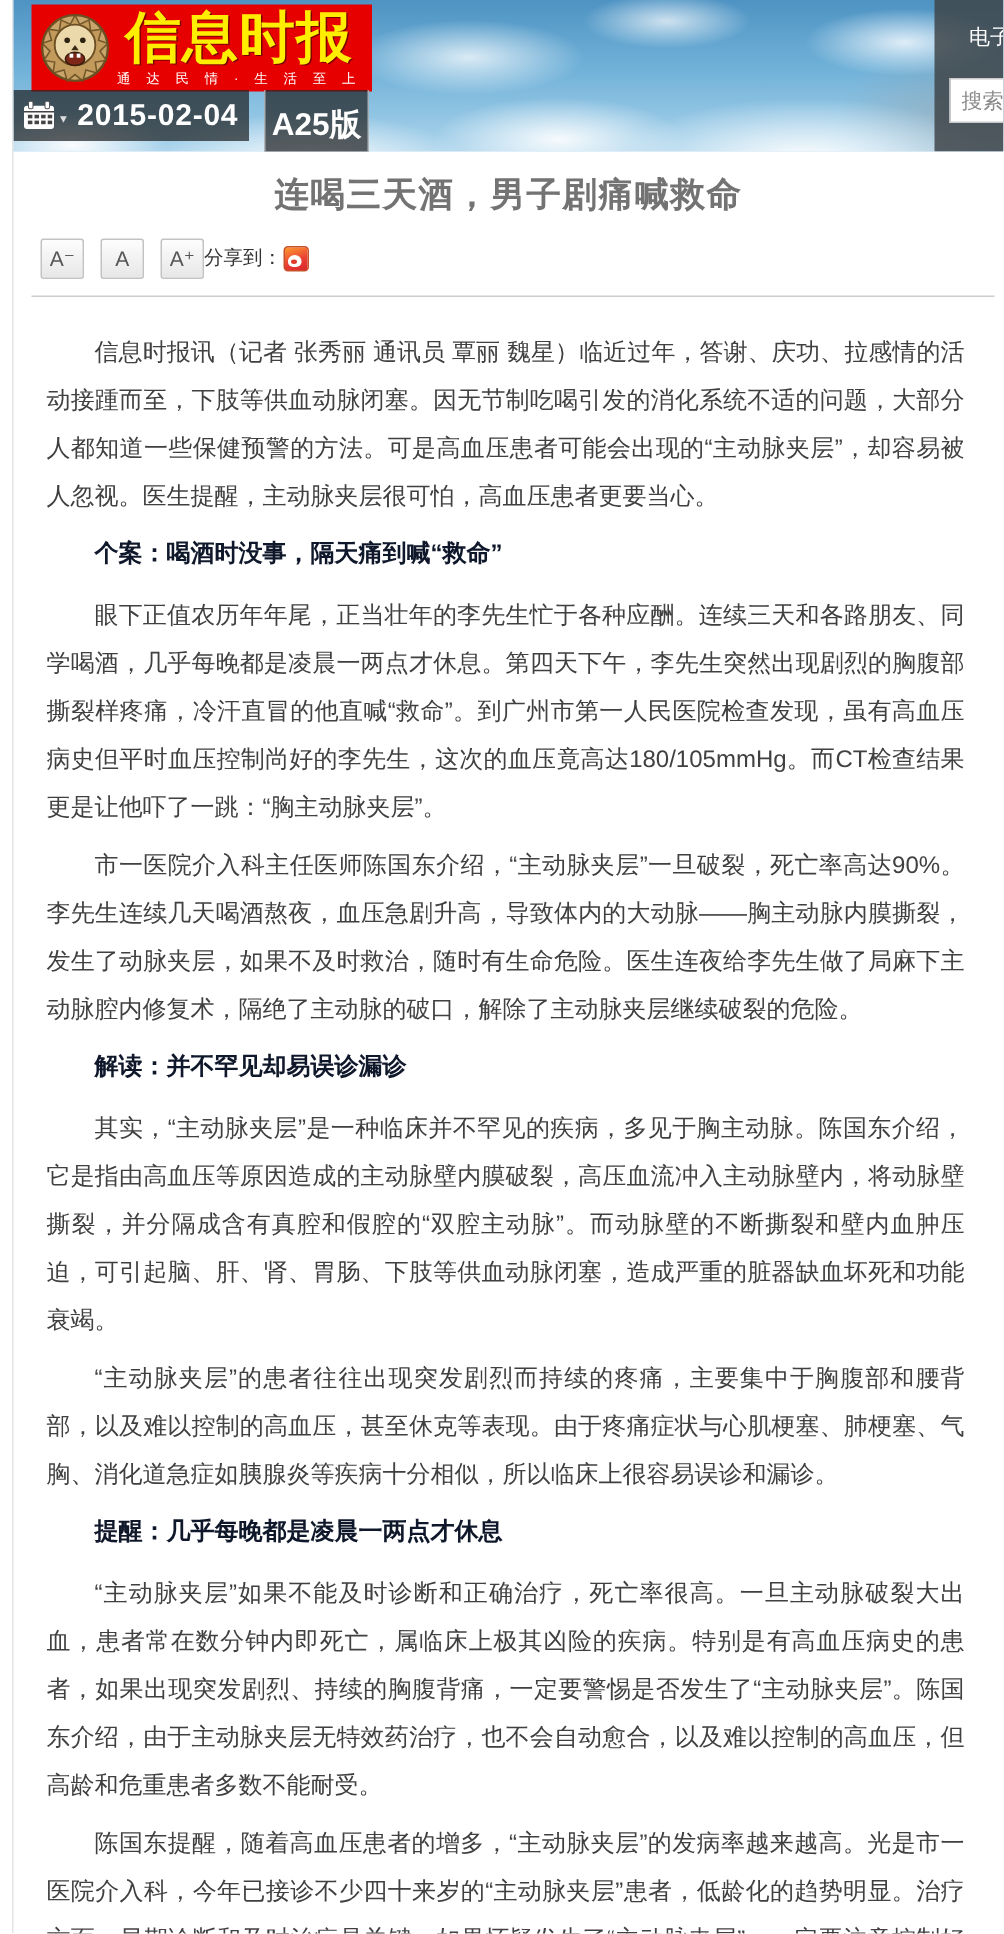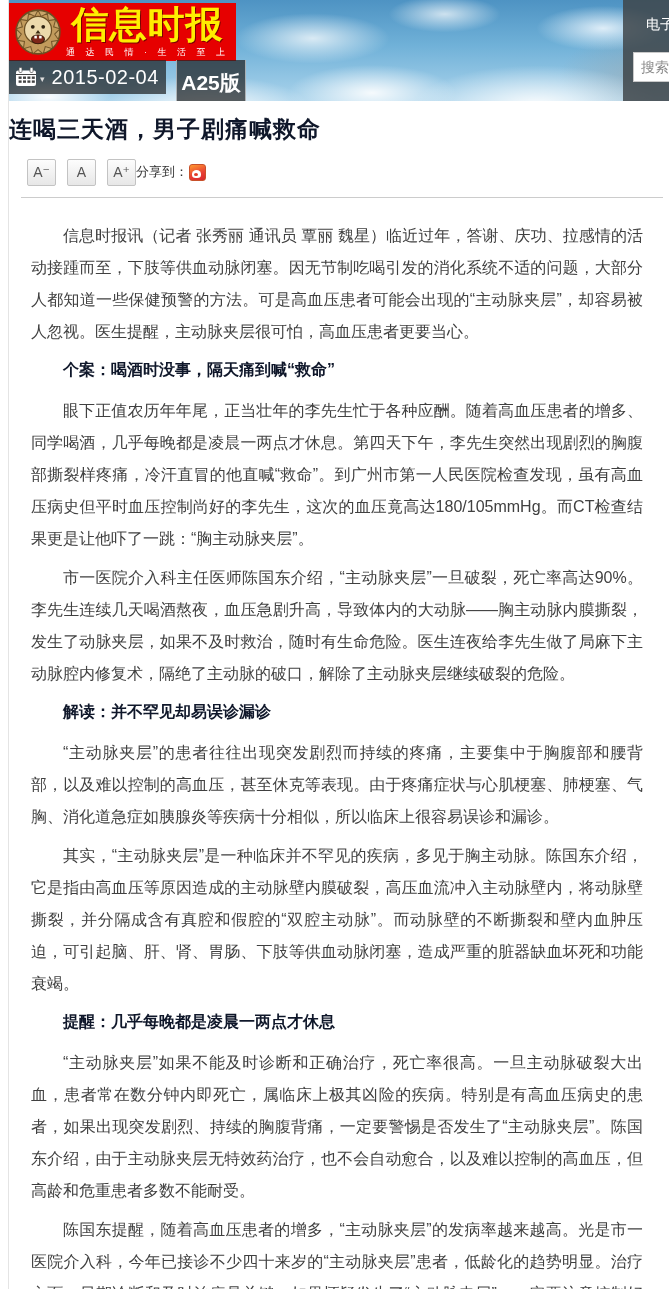--- a/index.html
+++ b/index.html
@@ -21,7 +21,7 @@
       radial-gradient(120px 60px at 97% 75%, rgba(150,160,166,.55), transparent 75%),
       linear-gradient(180deg,#4e93c3 0%, #70b1d8 45%, #abd4ec 100%);
   }
-  .logo-block { position:absolute; left:0; top:3px; width:227px; height:58px;
+  .logo-block { position:absolute; left:12px; top:3px; width:227px; height:58px;
     background:#e60000; display:flex; align-items:center; padding:2px 4px; }
   .lion { flex:0 0 50px; height:50px; }
   .logo-text { flex:1; text-align:center; }

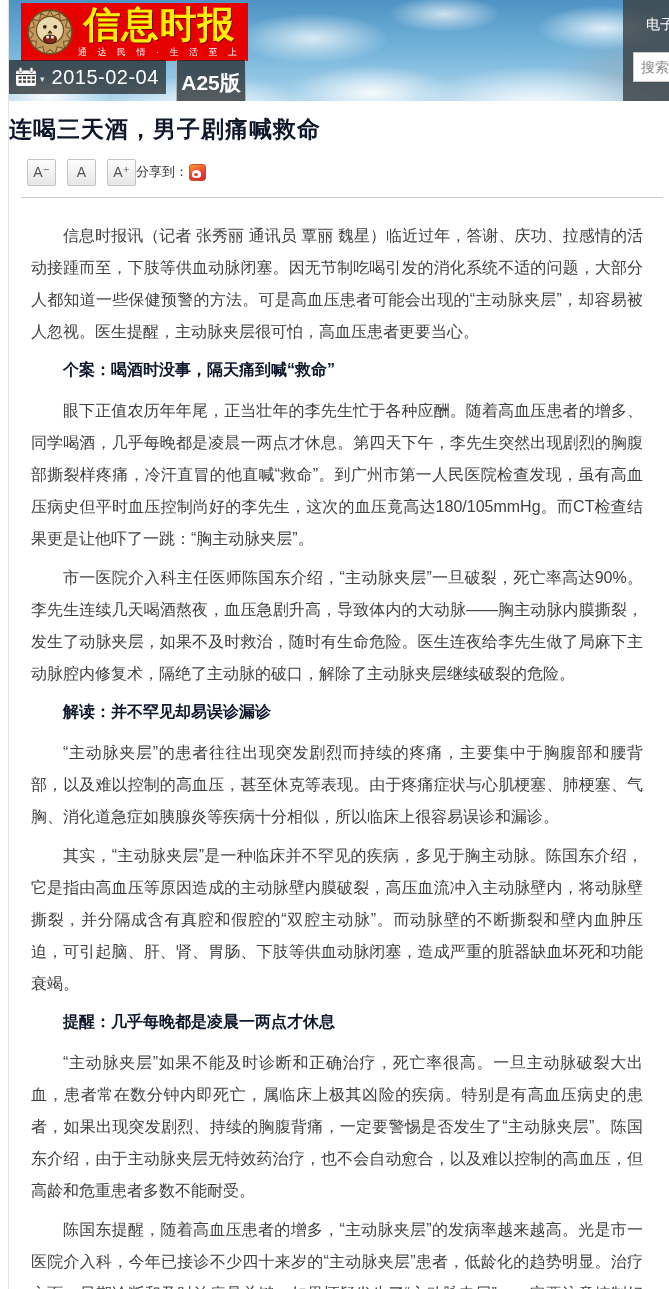--- a/index.html
+++ b/index.html
@@ -32,7 +32,7 @@
   .date-bar { position:absolute; left:0; top:60px; width:157px; height:34px;
     background:rgba(32,34,36,.72); display:flex; align-items:center; padding:0 6px; gap:3px; }
   .date-chevron { color:#ddd; font-size:9px; margin-top:4px; }
-  .date-text { color:#fff; font-size:20px; font-weight:normal; letter-spacing:.5px; margin-left:4px; }
+  .date-text { color:#fff; font-size:20px; font-weight:bold; letter-spacing:.5px; margin-left:4px; }
   .edition-badge { position:absolute; left:167px; top:60px; width:70px; height:46px;
     background:rgba(32,34,36,.72); border-left:1px solid rgba(255,255,255,.55);
     border-right:1px solid rgba(255,255,255,.55);

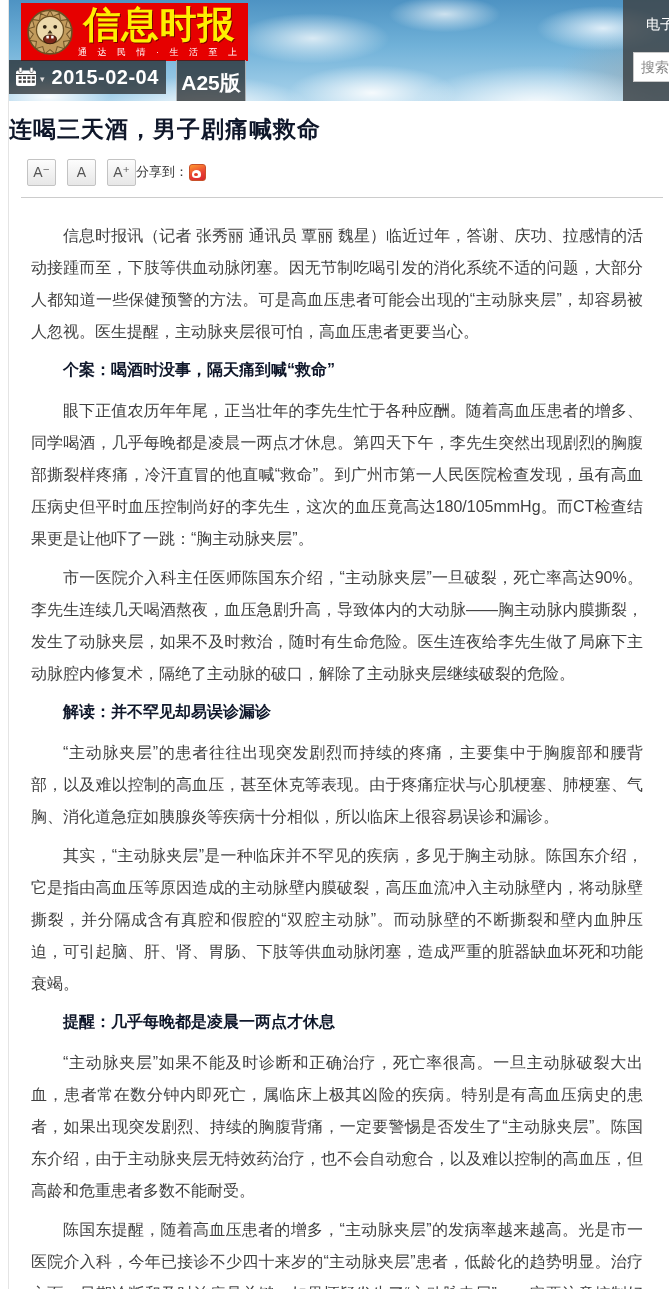--- a/index.html
+++ b/index.html
@@ -49,7 +49,7 @@
 
   
   .article { position:relative; padding:0 0 0 0; }
-  .title { text-align:left; font-size:23px; font-weight:bold; color:#0f172a;
+  .title { text-align:center; font-size:23px; font-weight:bold; color:#737373;
     margin-top:13px; letter-spacing:1px; }
   .meta-row { display:flex; align-items:center; margin-top:12px; padding:0 14px 0 18px; height:30px; }
   .font-buttons { display:flex; gap:11px; }

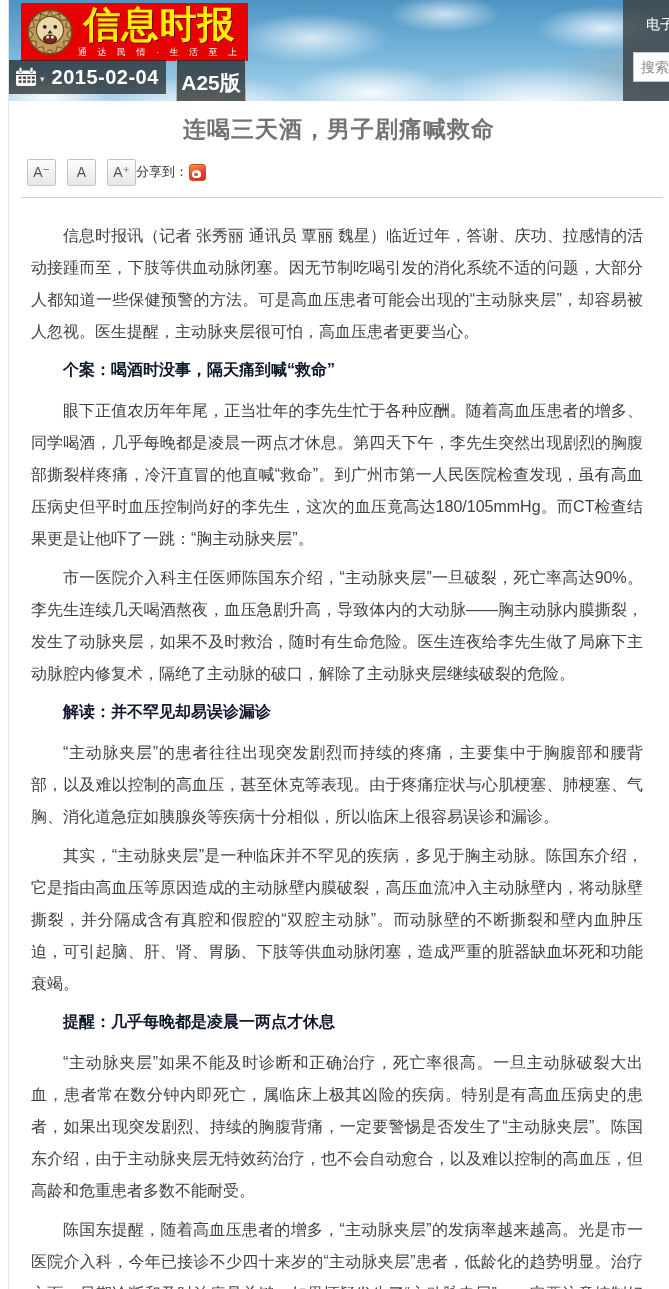--- a/index.html
+++ b/index.html
@@ -149,7 +149,7 @@
     <div id="article-body">
         <p class="para">信息时报讯（记者 张秀丽 通讯员 覃丽 魏星）临近过年，答谢、庆功、拉感情的活动接踵而至，下肢等供血动脉闭塞。因无节制吃喝引发的消化系统不适的问题，大部分人都知道一些保健预警的方法。可是高血压患者可能会出现的“主动脉夹层”，却容易被人忽视。医生提醒，主动脉夹层很可怕，高血压患者更要当心。</p>
         <h3 class="sec-heading">个案：喝酒时没事，隔天痛到喊“救命”</h3>
-        <p class="para">眼下正值农历年年尾，正当壮年的李先生忙于各种应酬。随着高血压患者的增多、同学喝酒，几乎每晚都是凌晨一两点才休息。第四天下午，李先生突然出现剧烈的胸腹部撕裂样疼痛，冷汗直冒的他直喊“救命”。到广州市第一人民医院检查发现，虽有高血压病史但平时血压控制尚好的李先生，这次的血压竟高达180/105mmHg。而CT检查结果更是让他吓了一跳：“胸主动脉夹层”。</p>
+        <p class="para">眼下正值农历年年尾，正当壮年的李先生忙于各种应酬。连续三天和各路朋友、同学喝酒，几乎每晚都是凌晨一两点才休息。第四天下午，李先生突然出现剧烈的胸腹部撕裂样疼痛，冷汗直冒的他直喊“救命”。到广州市第一人民医院检查发现，虽有高血压病史但平时血压控制尚好的李先生，这次的血压竟高达180/105mmHg。而CT检查结果更是让他吓了一跳：“胸主动脉夹层”。</p>
         <p class="para">市一医院介入科主任医师陈国东介绍，“主动脉夹层”一旦破裂，死亡率高达90%。李先生连续几天喝酒熬夜，血压急剧升高，导致体内的大动脉——胸主动脉内膜撕裂，发生了动脉夹层，如果不及时救治，随时有生命危险。医生连夜给李先生做了局麻下主动脉腔内修复术，隔绝了主动脉的破口，解除了主动脉夹层继续破裂的危险。</p>
         <h3 class="sec-heading">解读：并不罕见却易误诊漏诊</h3>
         <p class="para">“主动脉夹层”的患者往往出现突发剧烈而持续的疼痛，主要集中于胸腹部和腰背部，以及难以控制的高血压，甚至休克等表现。由于疼痛症状与心肌梗塞、肺梗塞、气胸、消化道急症如胰腺炎等疾病十分相似，所以临床上很容易误诊和漏诊。</p>

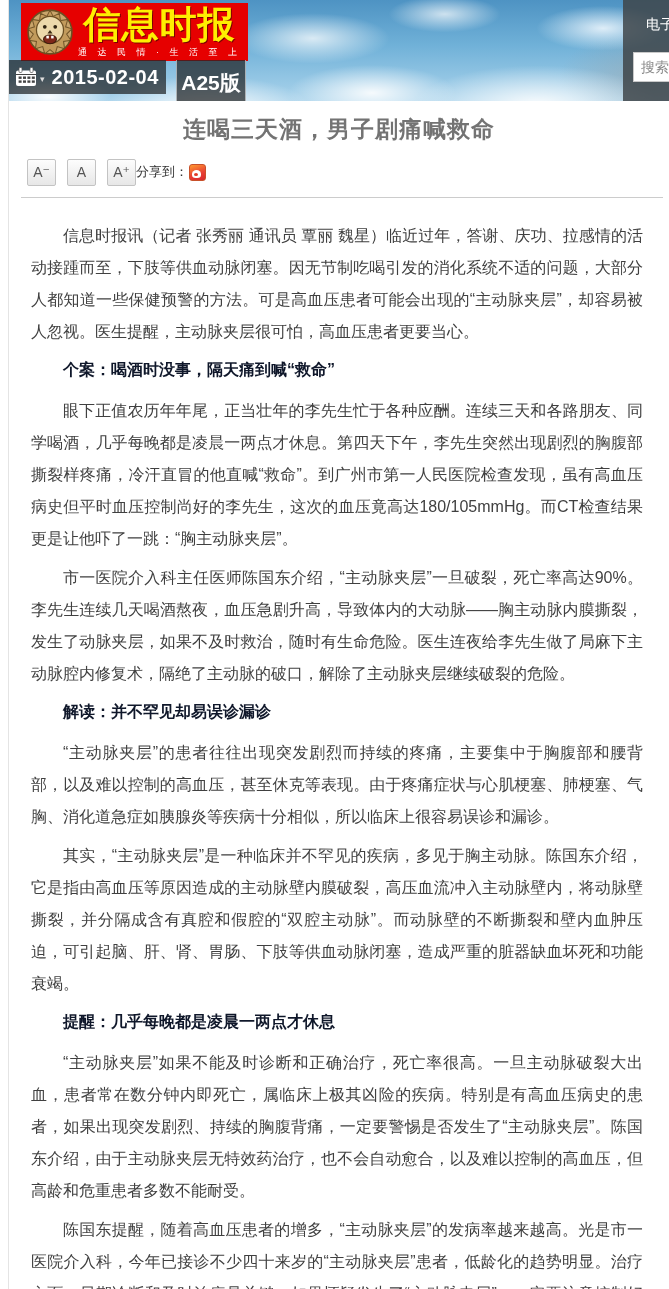--- a/index.html
+++ b/index.html
@@ -152,8 +152,8 @@
         <p class="para">眼下正值农历年年尾，正当壮年的李先生忙于各种应酬。连续三天和各路朋友、同学喝酒，几乎每晚都是凌晨一两点才休息。第四天下午，李先生突然出现剧烈的胸腹部撕裂样疼痛，冷汗直冒的他直喊“救命”。到广州市第一人民医院检查发现，虽有高血压病史但平时血压控制尚好的李先生，这次的血压竟高达180/105mmHg。而CT检查结果更是让他吓了一跳：“胸主动脉夹层”。</p>
         <p class="para">市一医院介入科主任医师陈国东介绍，“主动脉夹层”一旦破裂，死亡率高达90%。李先生连续几天喝酒熬夜，血压急剧升高，导致体内的大动脉——胸主动脉内膜撕裂，发生了动脉夹层，如果不及时救治，随时有生命危险。医生连夜给李先生做了局麻下主动脉腔内修复术，隔绝了主动脉的破口，解除了主动脉夹层继续破裂的危险。</p>
         <h3 class="sec-heading">解读：并不罕见却易误诊漏诊</h3>
+        <p class="para">其实，“主动脉夹层”是一种临床并不罕见的疾病，多见于胸主动脉。陈国东介绍，它是指由高血压等原因造成的主动脉壁内膜破裂，高压血流冲入主动脉壁内，将动脉壁撕裂，并分隔成含有真腔和假腔的“双腔主动脉”。而动脉壁的不断撕裂和壁内血肿压迫，可引起脑、肝、肾、胃肠、下肢等供血动脉闭塞，造成严重的脏器缺血坏死和功能衰竭。</p>
         <p class="para">“主动脉夹层”的患者往往出现突发剧烈而持续的疼痛，主要集中于胸腹部和腰背部，以及难以控制的高血压，甚至休克等表现。由于疼痛症状与心肌梗塞、肺梗塞、气胸、消化道急症如胰腺炎等疾病十分相似，所以临床上很容易误诊和漏诊。</p>
-        <p class="para">其实，“主动脉夹层”是一种临床并不罕见的疾病，多见于胸主动脉。陈国东介绍，它是指由高血压等原因造成的主动脉壁内膜破裂，高压血流冲入主动脉壁内，将动脉壁撕裂，并分隔成含有真腔和假腔的“双腔主动脉”。而动脉壁的不断撕裂和壁内血肿压迫，可引起脑、肝、肾、胃肠、下肢等供血动脉闭塞，造成严重的脏器缺血坏死和功能衰竭。</p>
         <h3 class="sec-heading">提醒：几乎每晚都是凌晨一两点才休息</h3>
         <p class="para">“主动脉夹层”如果不能及时诊断和正确治疗，死亡率很高。一旦主动脉破裂大出血，患者常在数分钟内即死亡，属临床上极其凶险的疾病。特别是有高血压病史的患者，如果出现突发剧烈、持续的胸腹背痛，一定要警惕是否发生了“主动脉夹层”。陈国东介绍，由于主动脉夹层无特效药治疗，也不会自动愈合，以及难以控制的高血压，但高龄和危重患者多数不能耐受。</p>
         <p class="para">陈国东提醒，随着高血压患者的增多，“主动脉夹层”的发病率越来越高。光是市一医院介入科，今年已接诊不少四十来岁的“主动脉夹层”患者，低龄化的趋势明显。治疗方面，早期诊断和及时治疗是关键。如果怀疑发生了“主动脉夹层”，一定要注意控制好血压，绝对卧床休息，避免情绪激动，忌喝酒和抽烟，保持大便通畅，并尽快到正规大医院就诊。</p>

